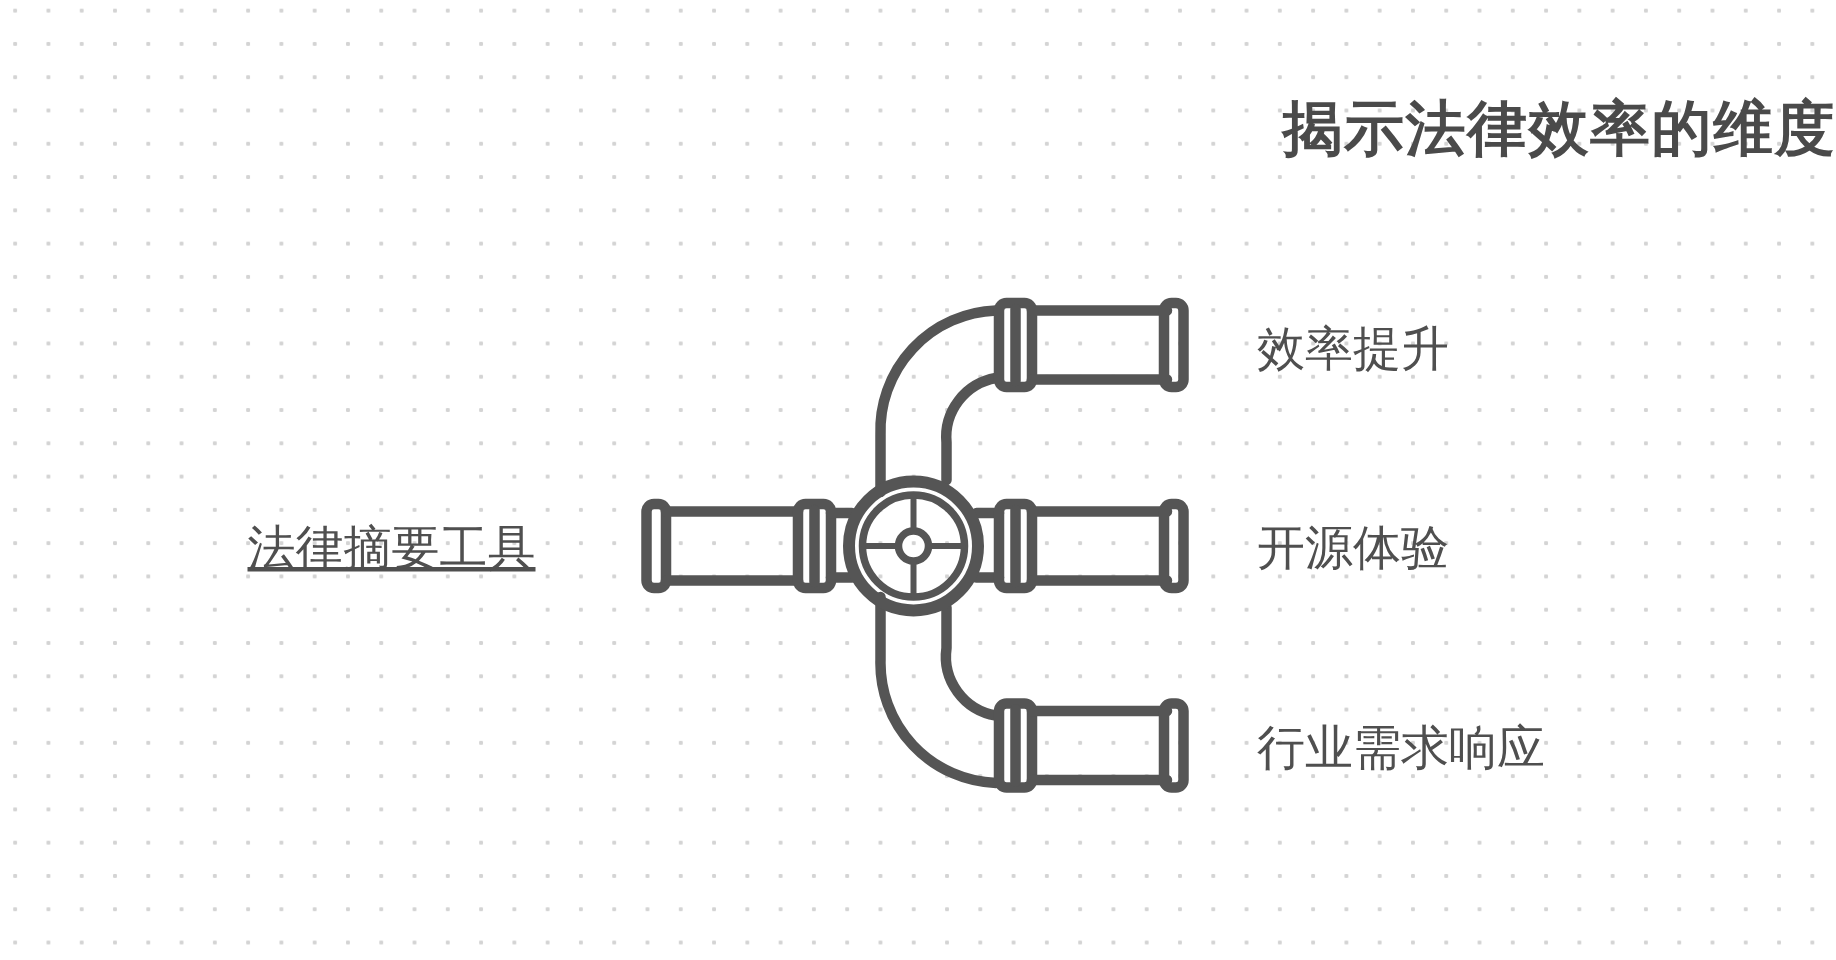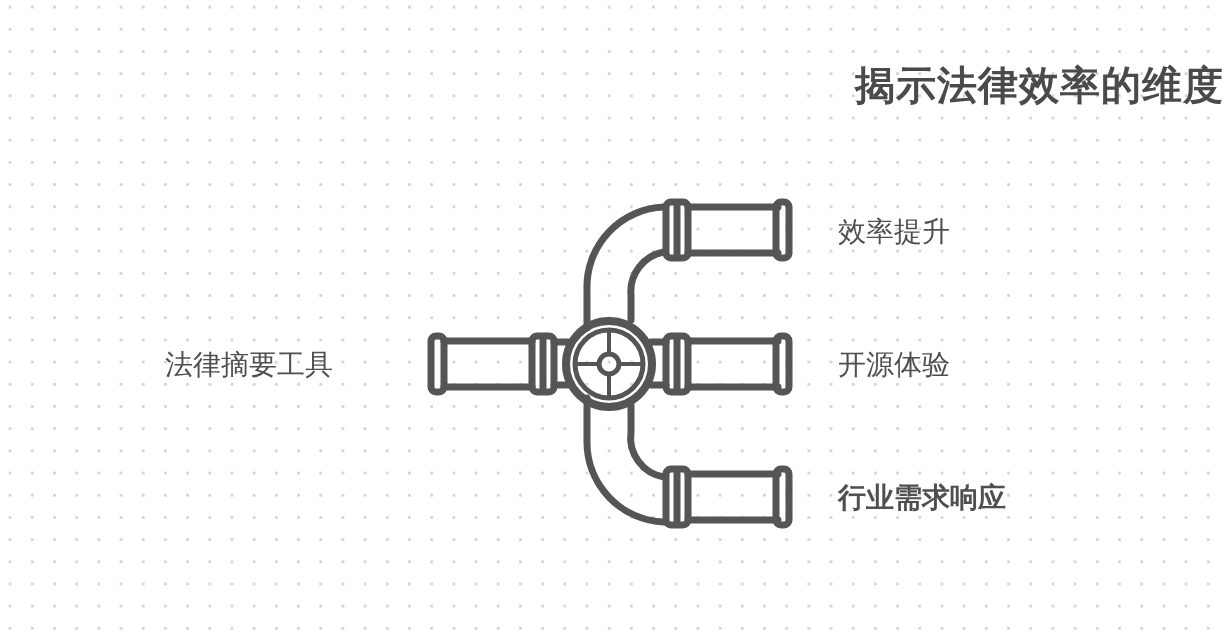--- a/index.html
+++ b/index.html
@@ -16,7 +16,7 @@
     font-size:40px; font-weight:bold; color:#4a4a4a; letter-spacing:1px;
   }
   .label {
-    position:absolute; font-size:28px; color:#4f4f4f; white-space:nowrap; line-height:40px;
+    position:absolute; font-size:32px; color:#4f4f4f; white-space:nowrap; line-height:40px;
   }
   svg.diagram { position:absolute; left:0; top:0; }
 </style>

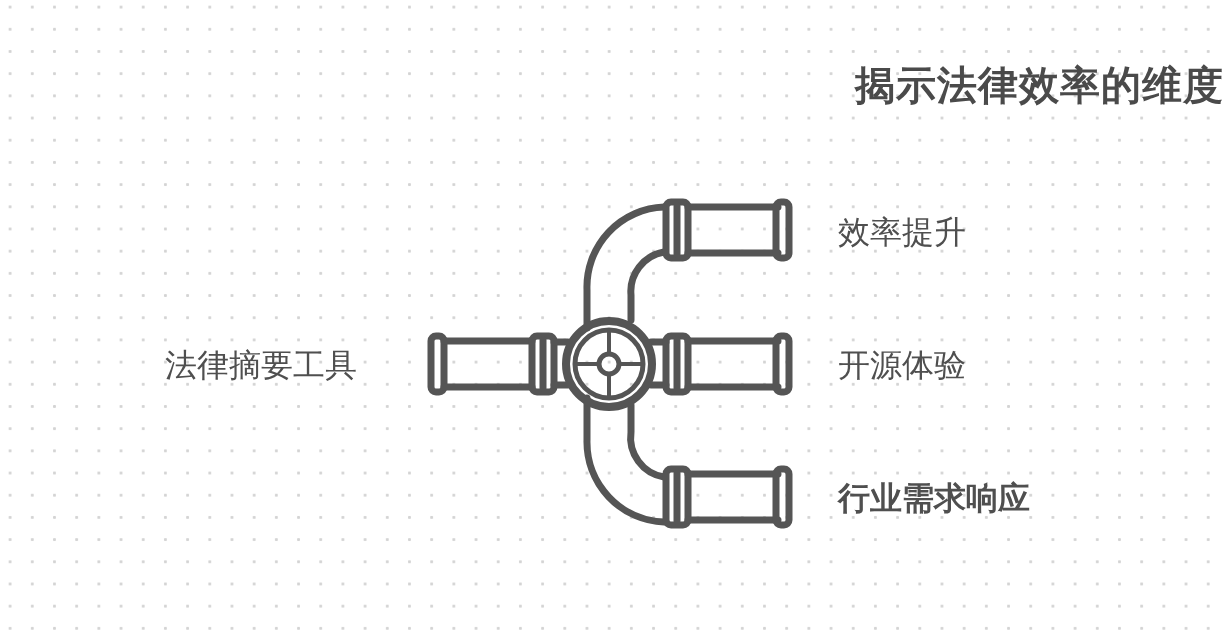--- a/index.html
+++ b/index.html
@@ -25,7 +25,7 @@
 
 <div class="title">揭示法律效率的维度</div>
 
-<div class="label" style="left:165px; top:345px;">法律摘要工具</div>
+<div class="label" style="left:165px; top:345px;text-decoration:underline;">法律摘要工具</div>
 <div class="label" style="left:838px; top:212px;">效率提升</div>
 <div class="label" style="left:838px; top:345px;text-align:right;">开源体验</div>
 <div class="label" style="left:838px; top:478px;font-weight:bold;">行业需求响应</div>

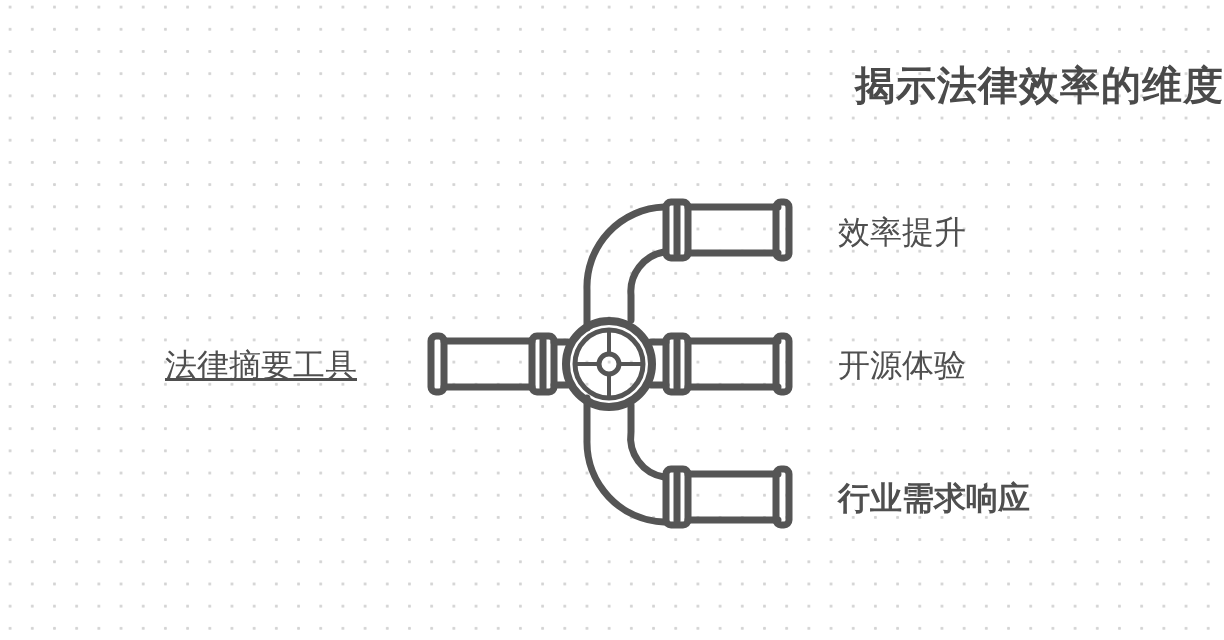--- a/index.html
+++ b/index.html
@@ -28,7 +28,7 @@
 <div class="label" style="left:165px; top:345px;text-decoration:underline;">法律摘要工具</div>
 <div class="label" style="left:838px; top:212px;">效率提升</div>
 <div class="label" style="left:838px; top:345px;text-align:right;">开源体验</div>
-<div class="label" style="left:838px; top:478px;font-weight:bold;">行业需求响应</div>
+<div class="label" style="left:838px; top:478px;">行业需求响应</div>
 
 <svg class="diagram" width="1224" height="640" viewBox="0 0 1224 640">
   <g fill="none" stroke="#555555" stroke-width="7" stroke-linecap="round" stroke-linejoin="round">

